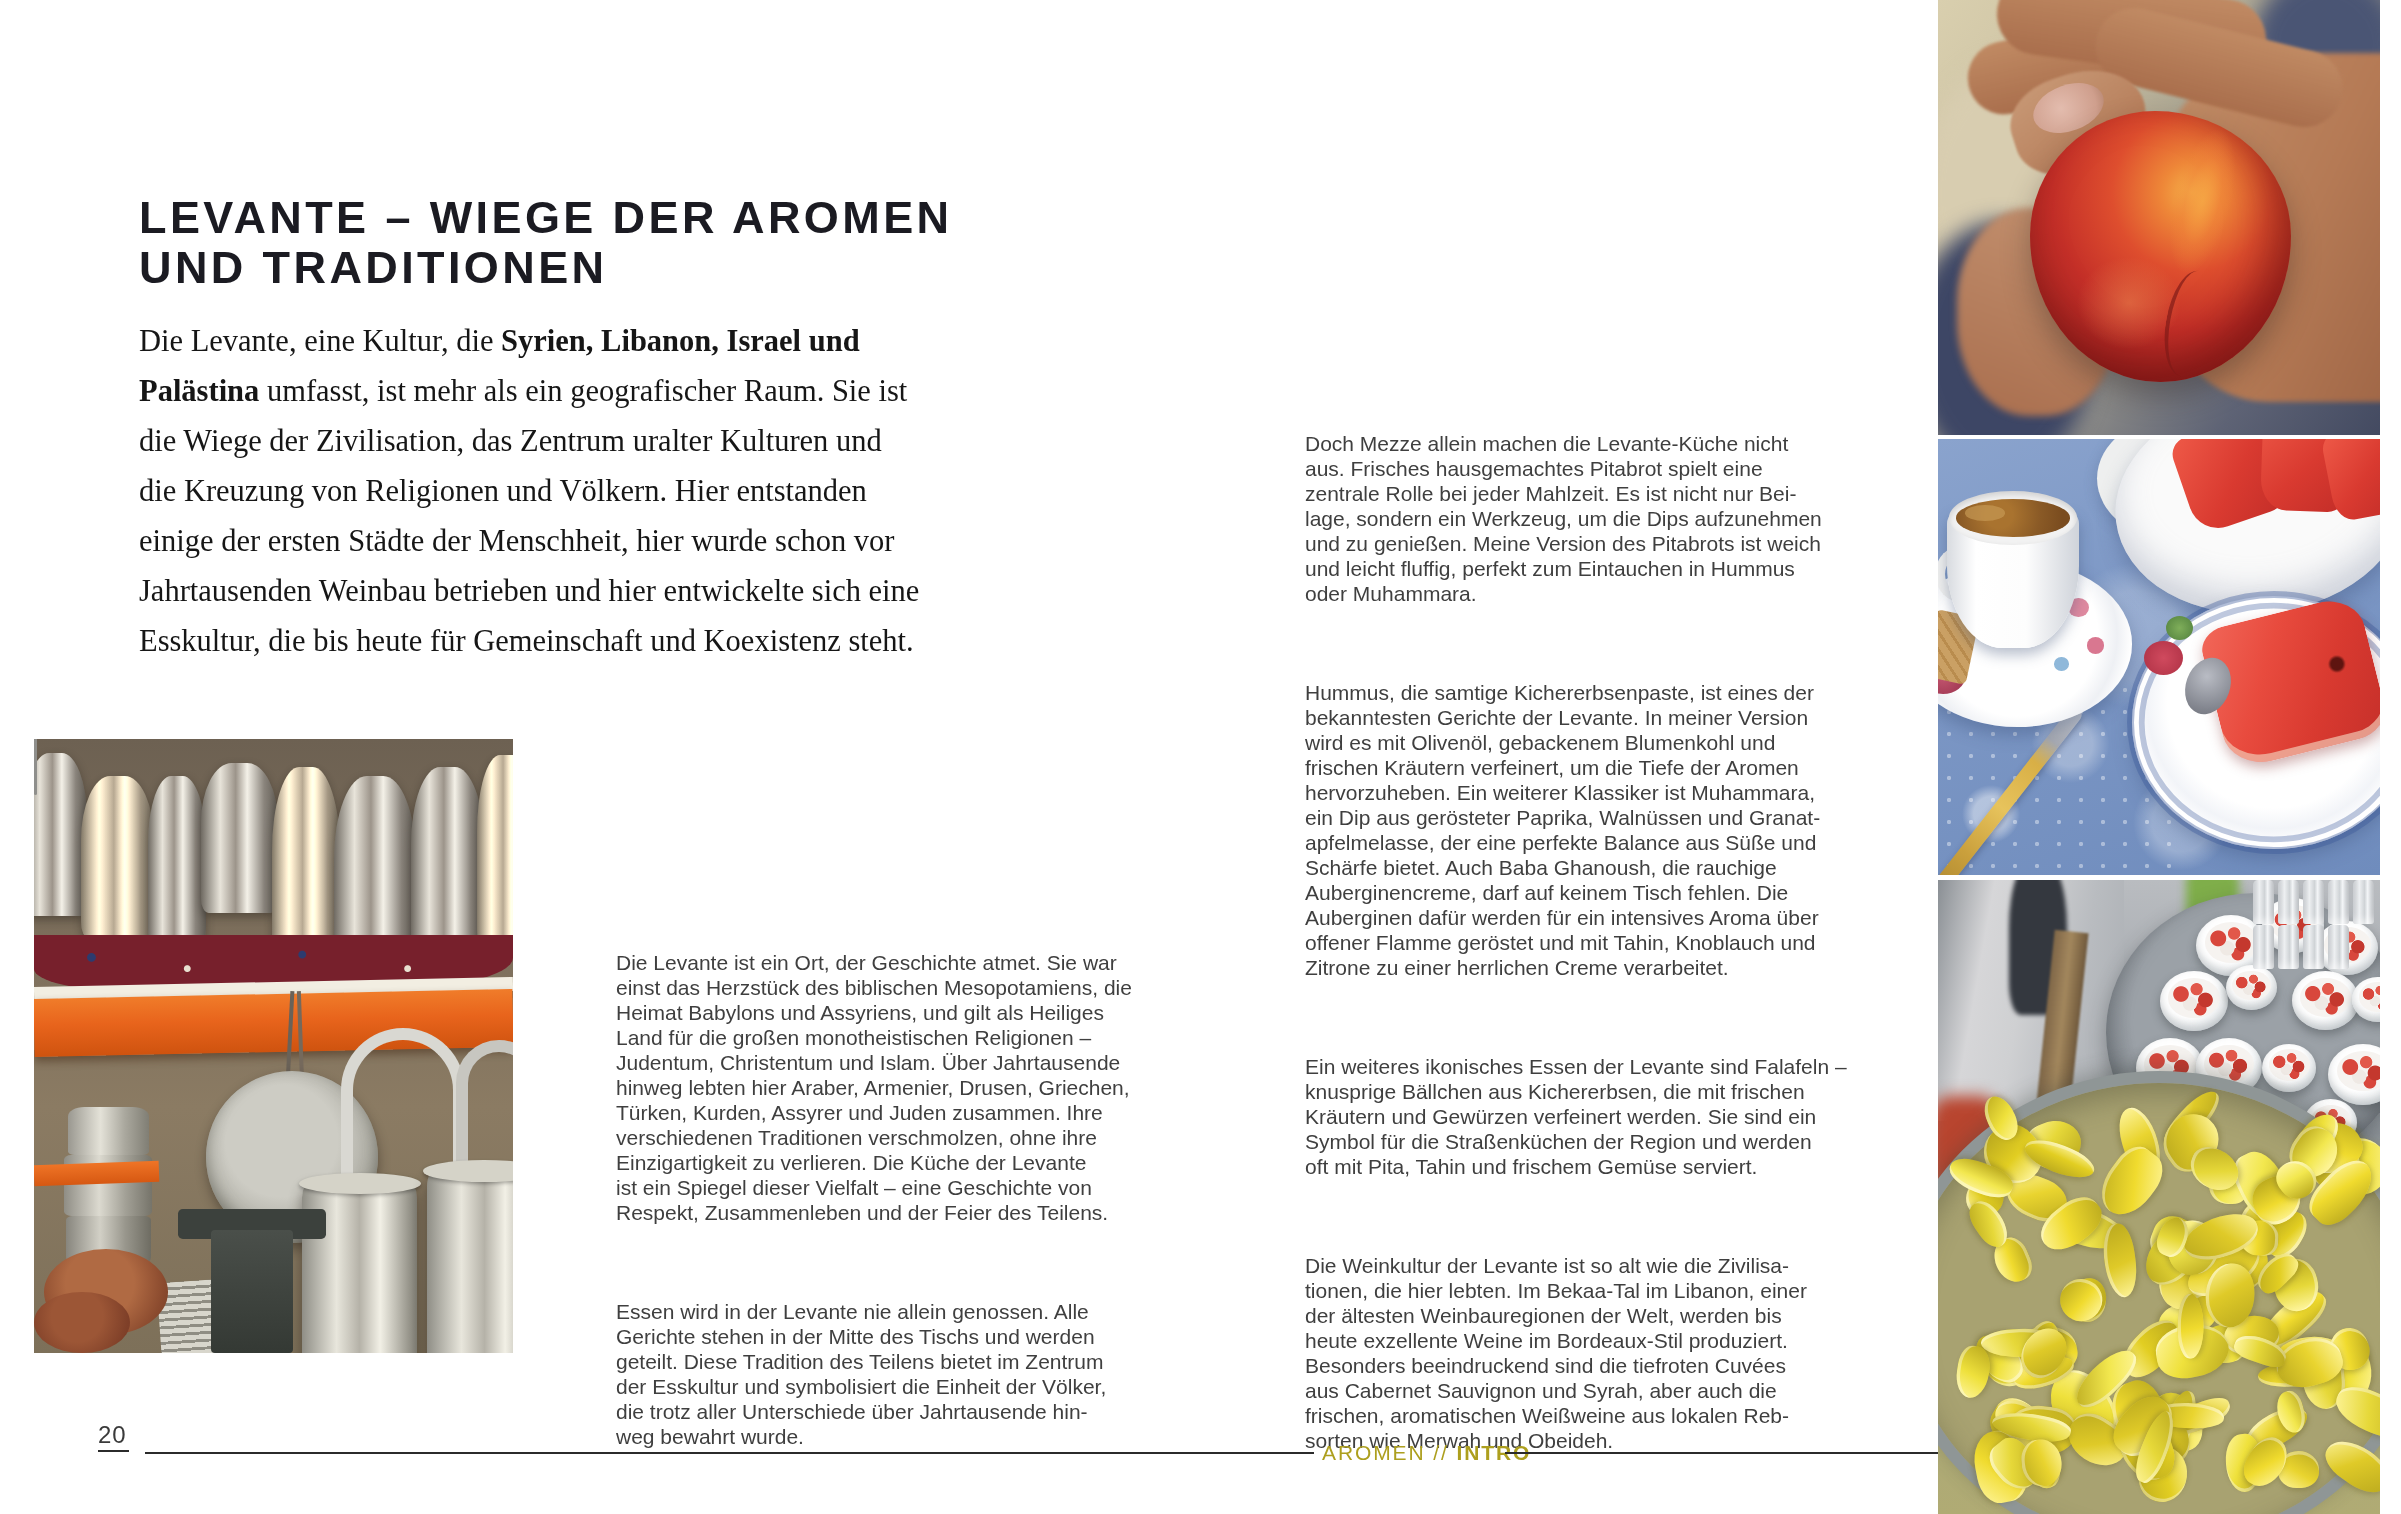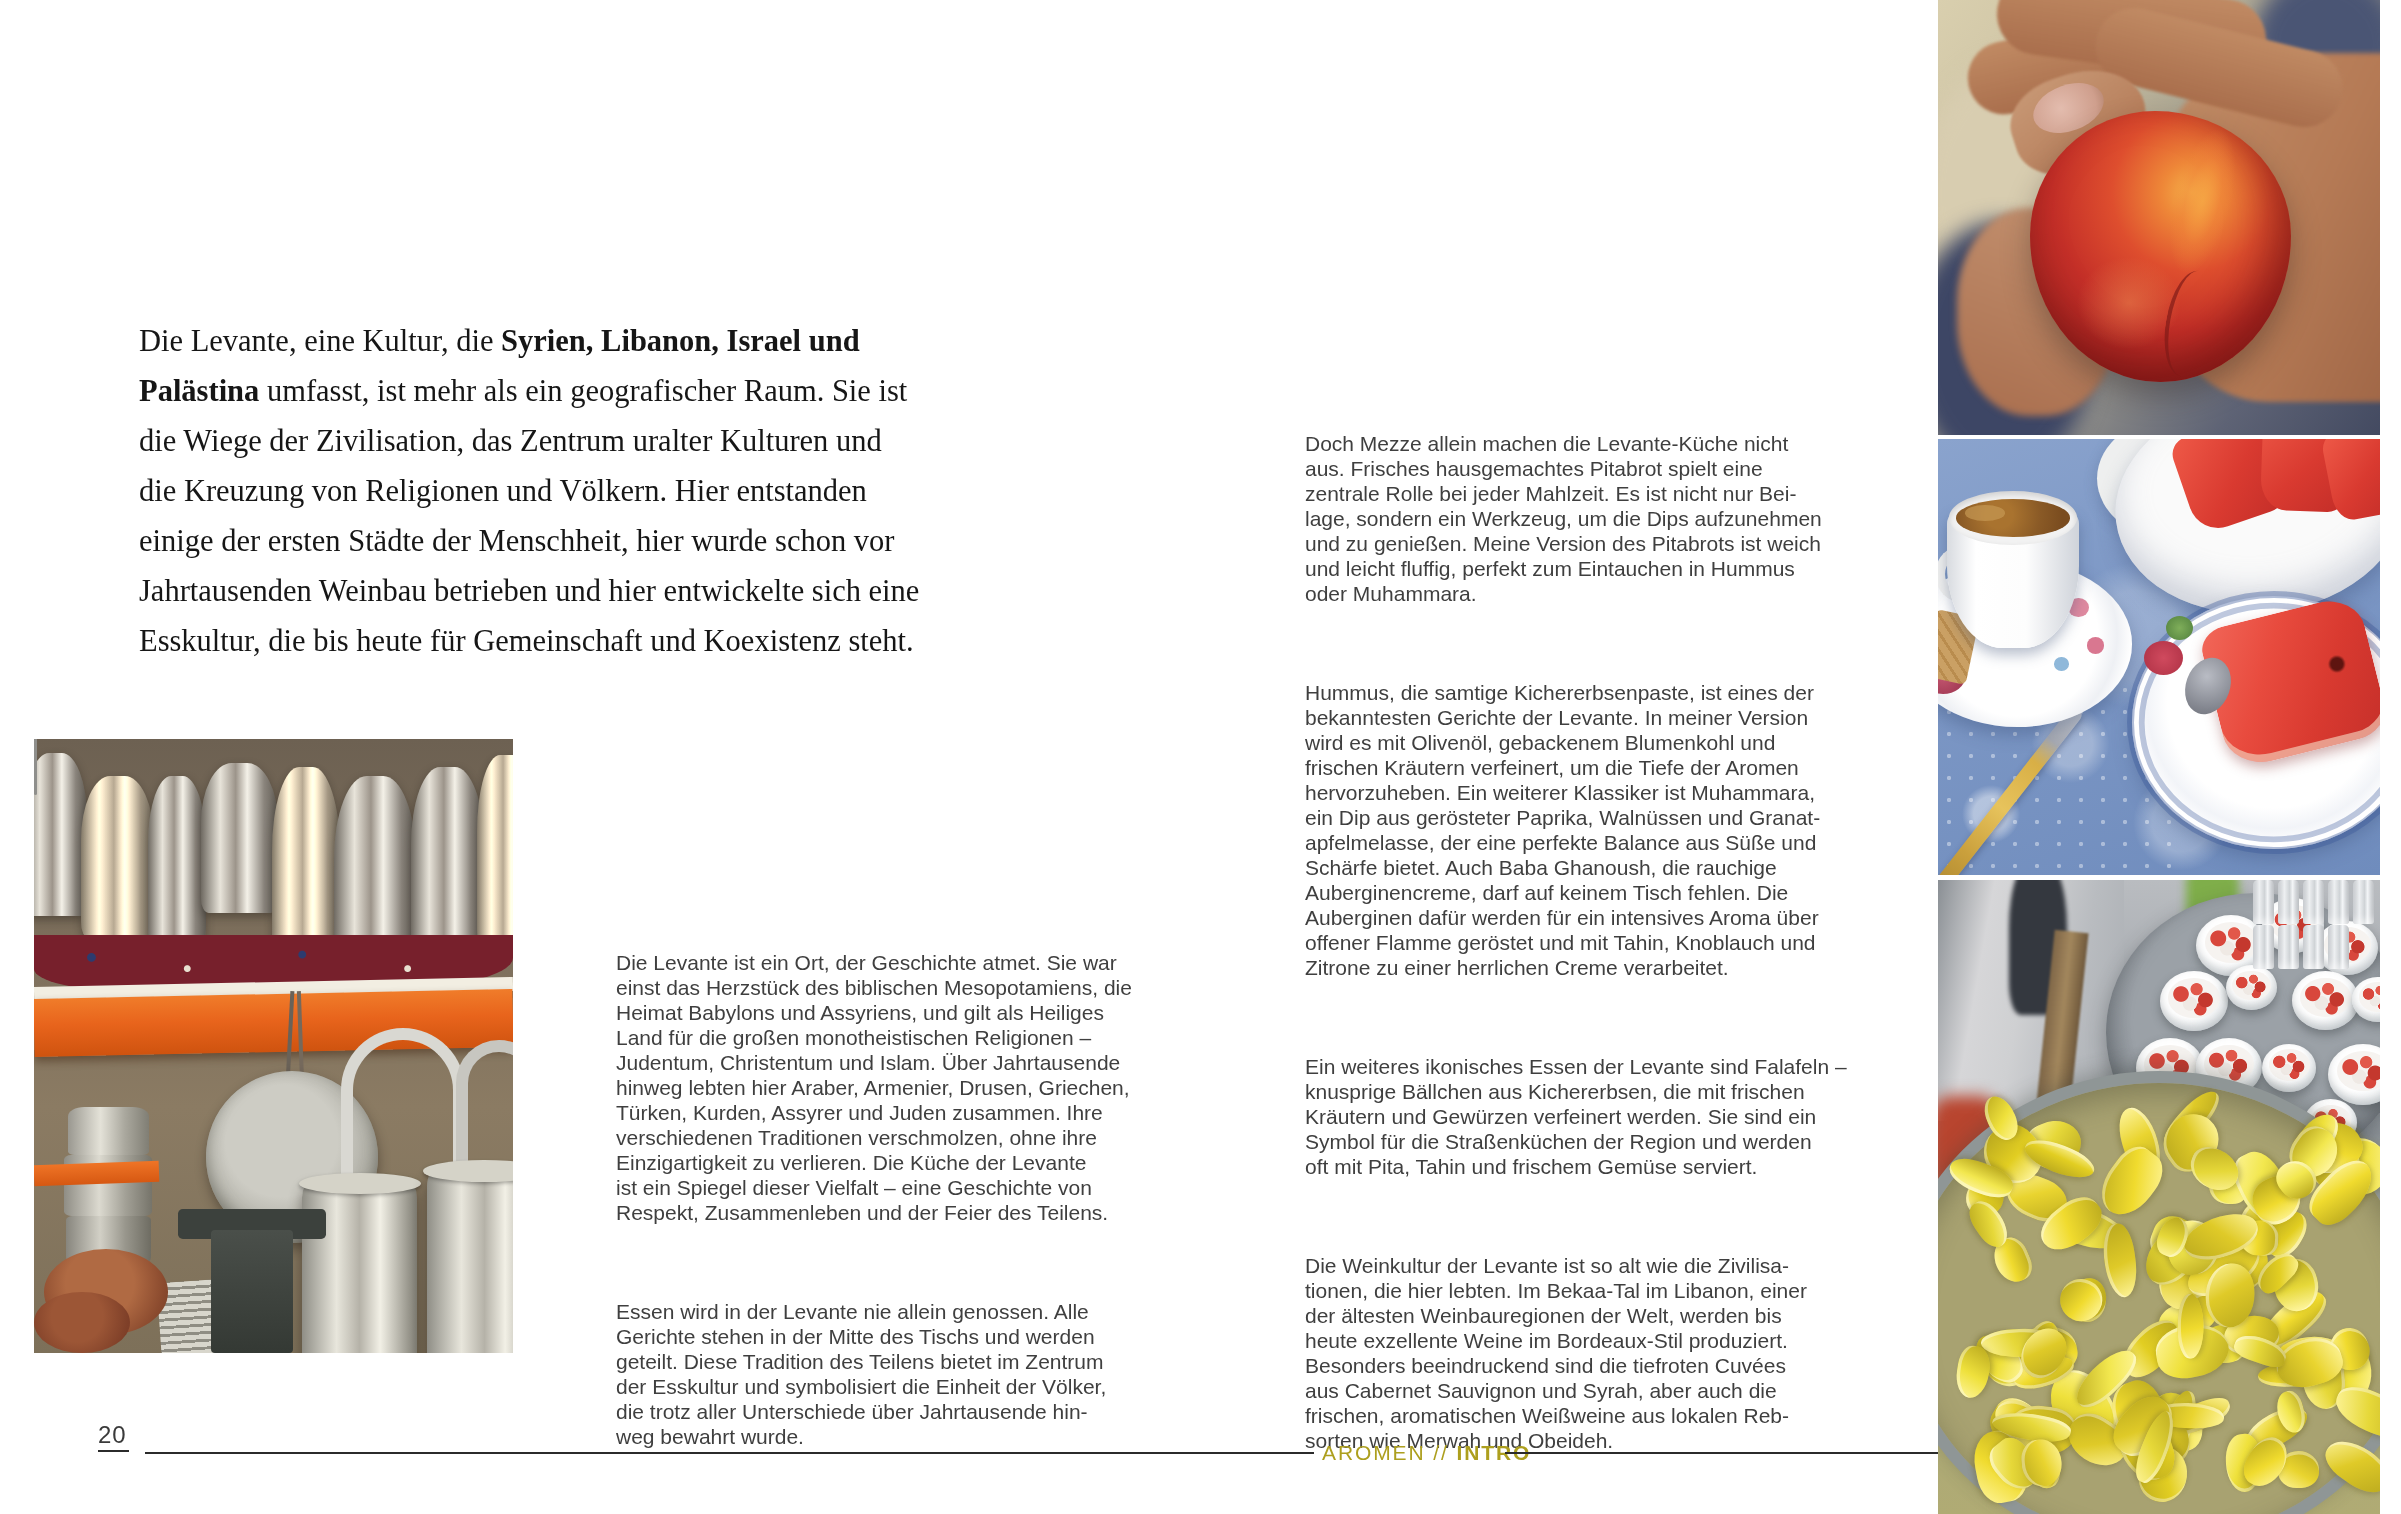--- a/index.html
+++ b/index.html
@@ -202,6 +202,8 @@
 
 <div class="spread">
 
+  <div class="abs headline">LEVANTE – WIEGE DER AROMEN
+UND TRADITIONEN</div>
 
   <div class="abs intro"><span>Die Levante, eine Kultur, die </span><b>Syrien, Libanon, Israel und
 Palästina</b><span> umfasst, ist mehr als ein geografischer Raum. Sie ist

